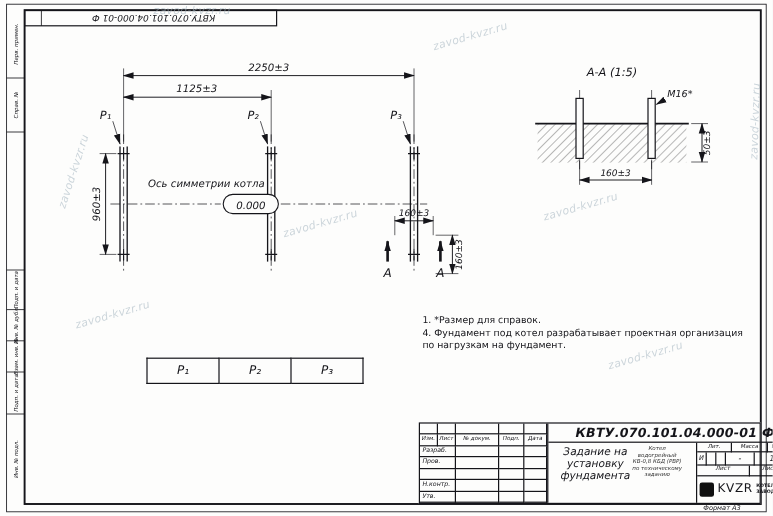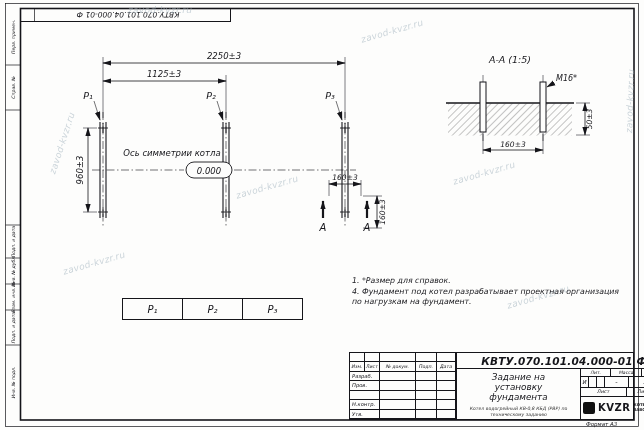--- a/index.html
+++ b/index.html
@@ -8,7 +8,7 @@
   svg{position:absolute;left:0;top:0}
   svg text{font-family:"DejaVu Sans",sans-serif;font-style:italic;fill:#15151a;stroke:none}
   .wm{position:absolute;color:#a3b4bf;opacity:.55;font-size:9px;font-style:italic;white-space:nowrap;pointer-events:none;letter-spacing:.3px}
-  .notes{position:absolute;left:352px;top:276px;width:278px;font-size:7.8px;font-style:italic;line-height:1.28}
+  .notes{position:absolute;left:352px;top:262px;width:278px;font-size:7.8px;line-height:1.28}
   .notes p{margin-bottom:1px}
   .loads{position:absolute;left:122px;top:298px;border-collapse:collapse;font-style:italic}
   .loads td{border:1.3px solid #15151a;width:60px;height:21px;text-align:center;font-size:10px}

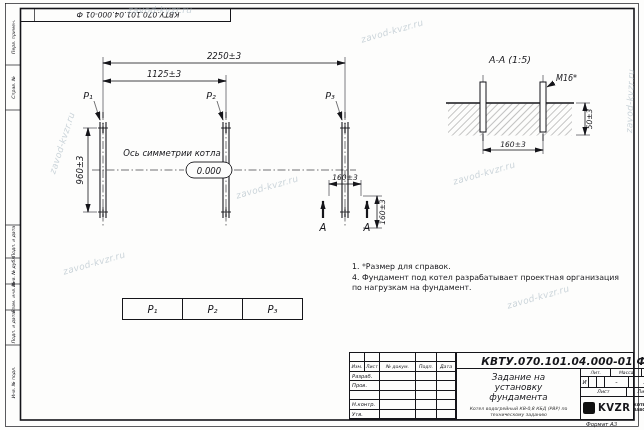--- a/index.html
+++ b/index.html
@@ -19,7 +19,7 @@
   .tb-right{flex:1;display:flex;flex-direction:column}
   .tb-num{height:16px;border-bottom:1px solid #15151a;display:flex;align-items:center;justify-content:center;font-size:10.5px;font-weight:700;letter-spacing:.2px}
   .tb-body{flex:1;display:flex}
-  .tb-titlecell{width:124px;border-right:1px solid #15151a;display:flex;flex-direction:column;align-items:center;justify-content:space-between;padding:3px 10px 2px}
+  .tb-titlecell{width:124px;border-right:1px solid #15151a;display:flex;align-items:flex-start;justify-content:space-between;padding:3px 10px 2px}
   .tb-title{font-size:8.8px;text-align:center;line-height:1.15}
   .tb-sub{font-size:4.6px;text-align:center;line-height:1.2;color:#333}
   .tb-side{flex:1;display:flex;flex-direction:column}

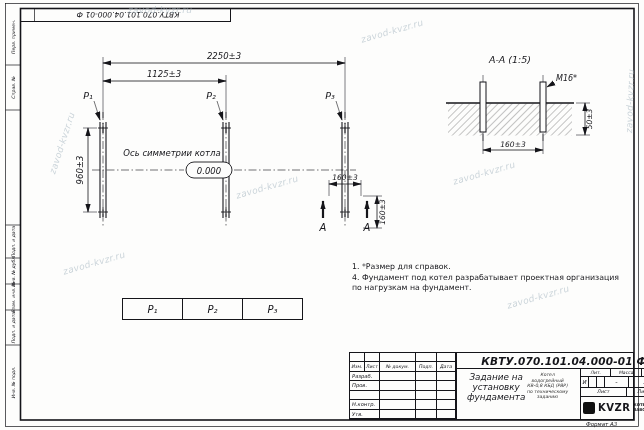--- a/index.html
+++ b/index.html
@@ -35,7 +35,7 @@
   .scell:last-child{border-right:none}
   .co{flex:1;display:flex;align-items:center;justify-content:center;gap:3px;padding:2px}
   .logo-mark{width:12px;height:12px;background:#101010;border-radius:2px;flex:none}
-  .logo-text{font-size:10px;font-weight:700;font-style:normal;letter-spacing:.5px}
+  .logo-text{font-size:10px;font-weight:400;font-style:normal;letter-spacing:.5px}
   .co-name{width:36px;font-size:3.9px;line-height:1.25;font-style:normal;font-weight:600}
   .fmt{position:absolute;left:586px;top:421px;font-size:5.5px;font-style:italic}
 </style>

